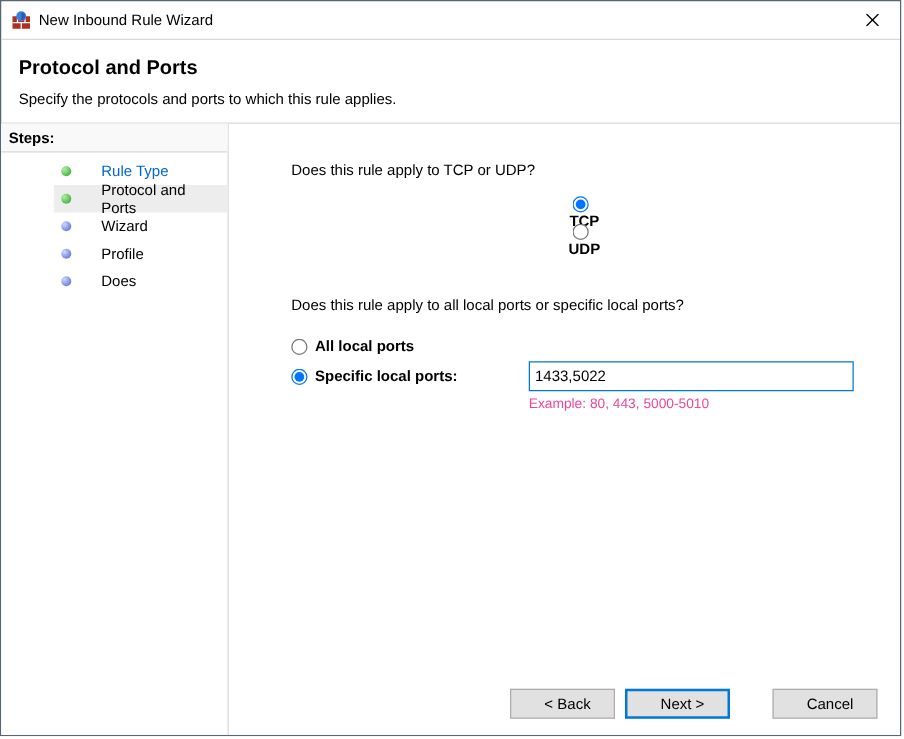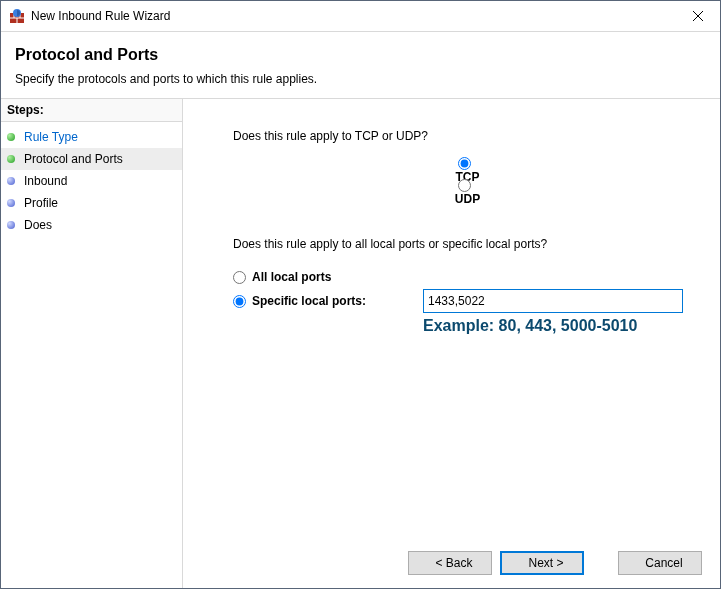--- a/index.html
+++ b/index.html
@@ -84,7 +84,8 @@
     align-items: center;
     height: 22px;
     padding: 0 6px;
-    gap: 9px;
+    gap: 24px;
+    margin-left: 42px;
   }
   .step-item.selected {
     background: #ededed;

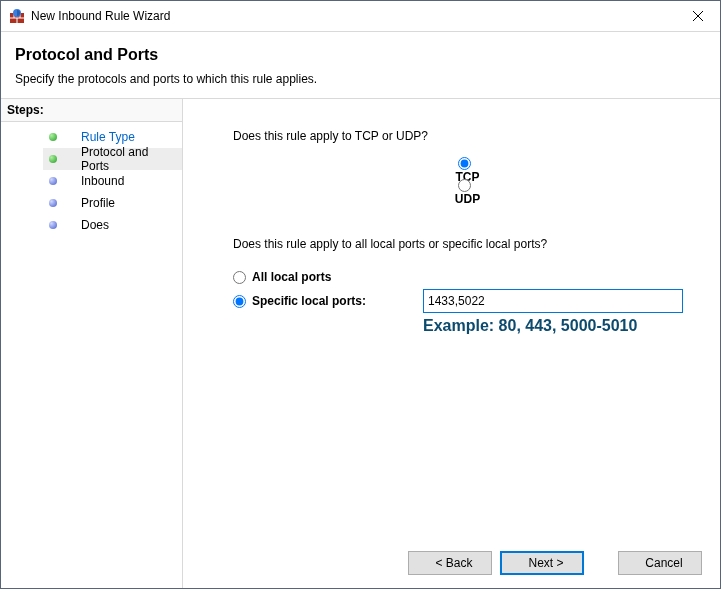--- a/index.html
+++ b/index.html
@@ -239,7 +239,7 @@
         </div>
         <div class="step-item">
           <span class="bullet off"></span>
-          <span class="label">Inbound</span>
+          <span class="label">Wizard</span>
         </div>
         <div class="step-item">
           <span class="bullet off"></span>

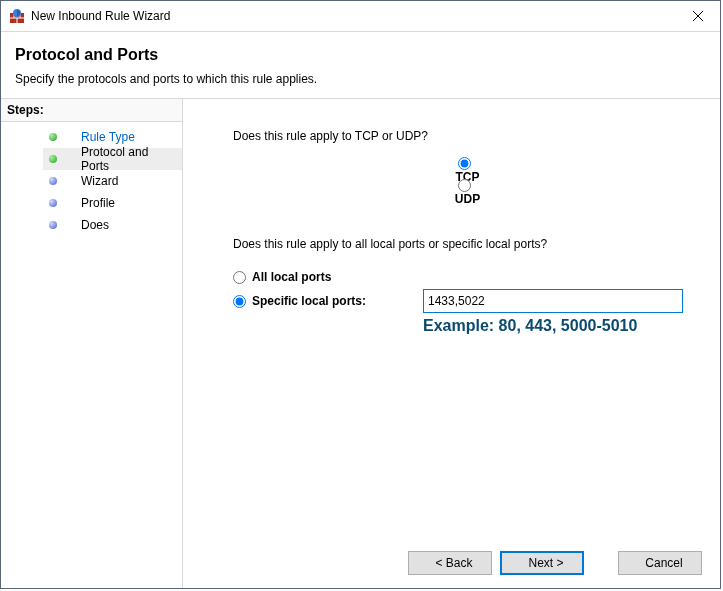--- a/index.html
+++ b/index.html
@@ -161,10 +161,9 @@
   }
   .example-row {
     padding-left: 190px;
-    font-size: 16px;
+    font-size: 11px;
     margin-top: 4px;
-    color: #0c4a6e;
-    font-weight: bold;
+    color: #ec4899;
   }
   .button-bar {
     height: 50px;

